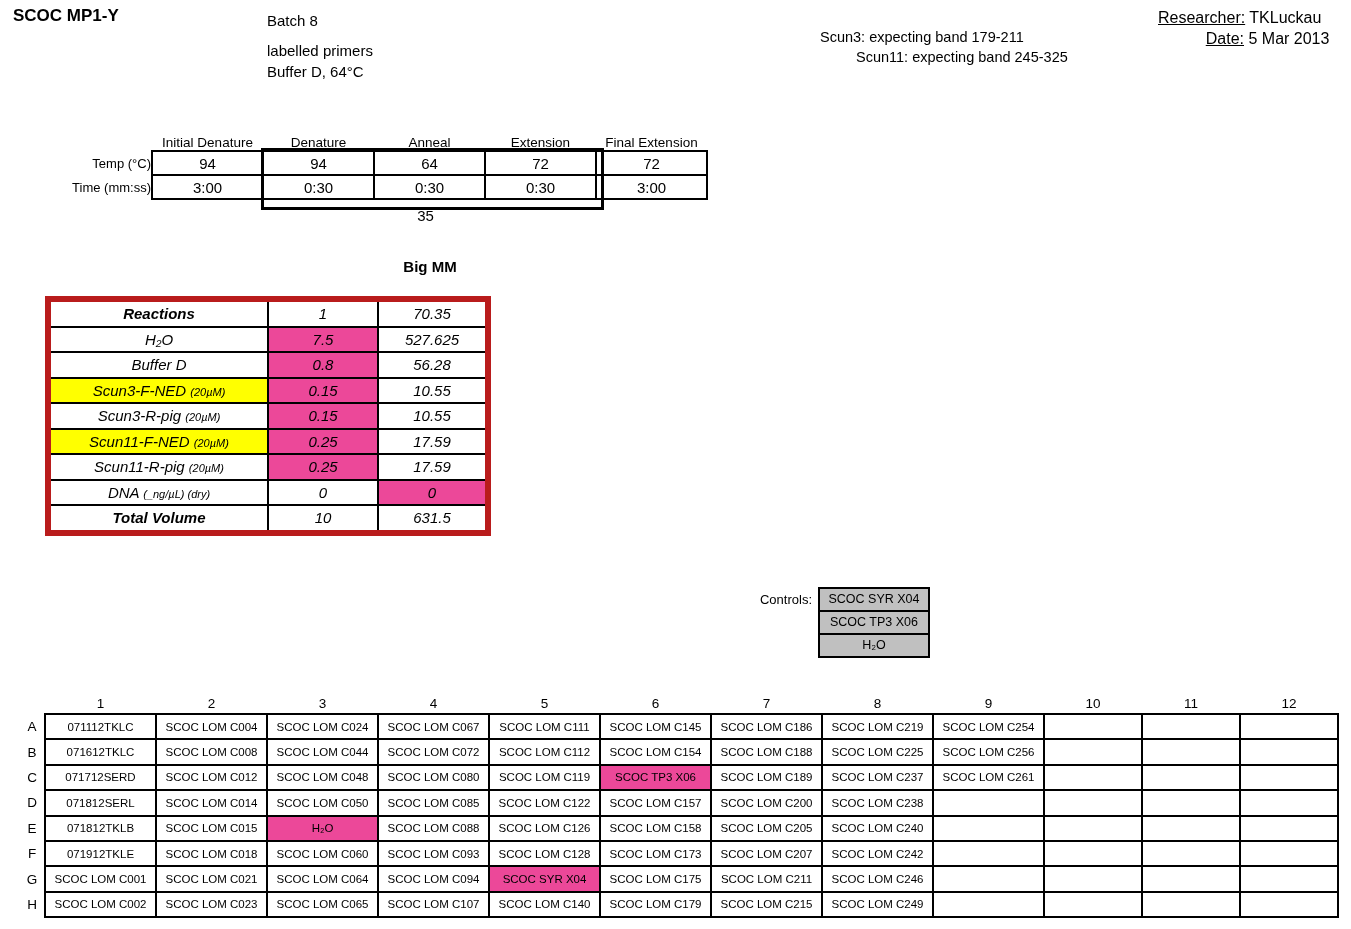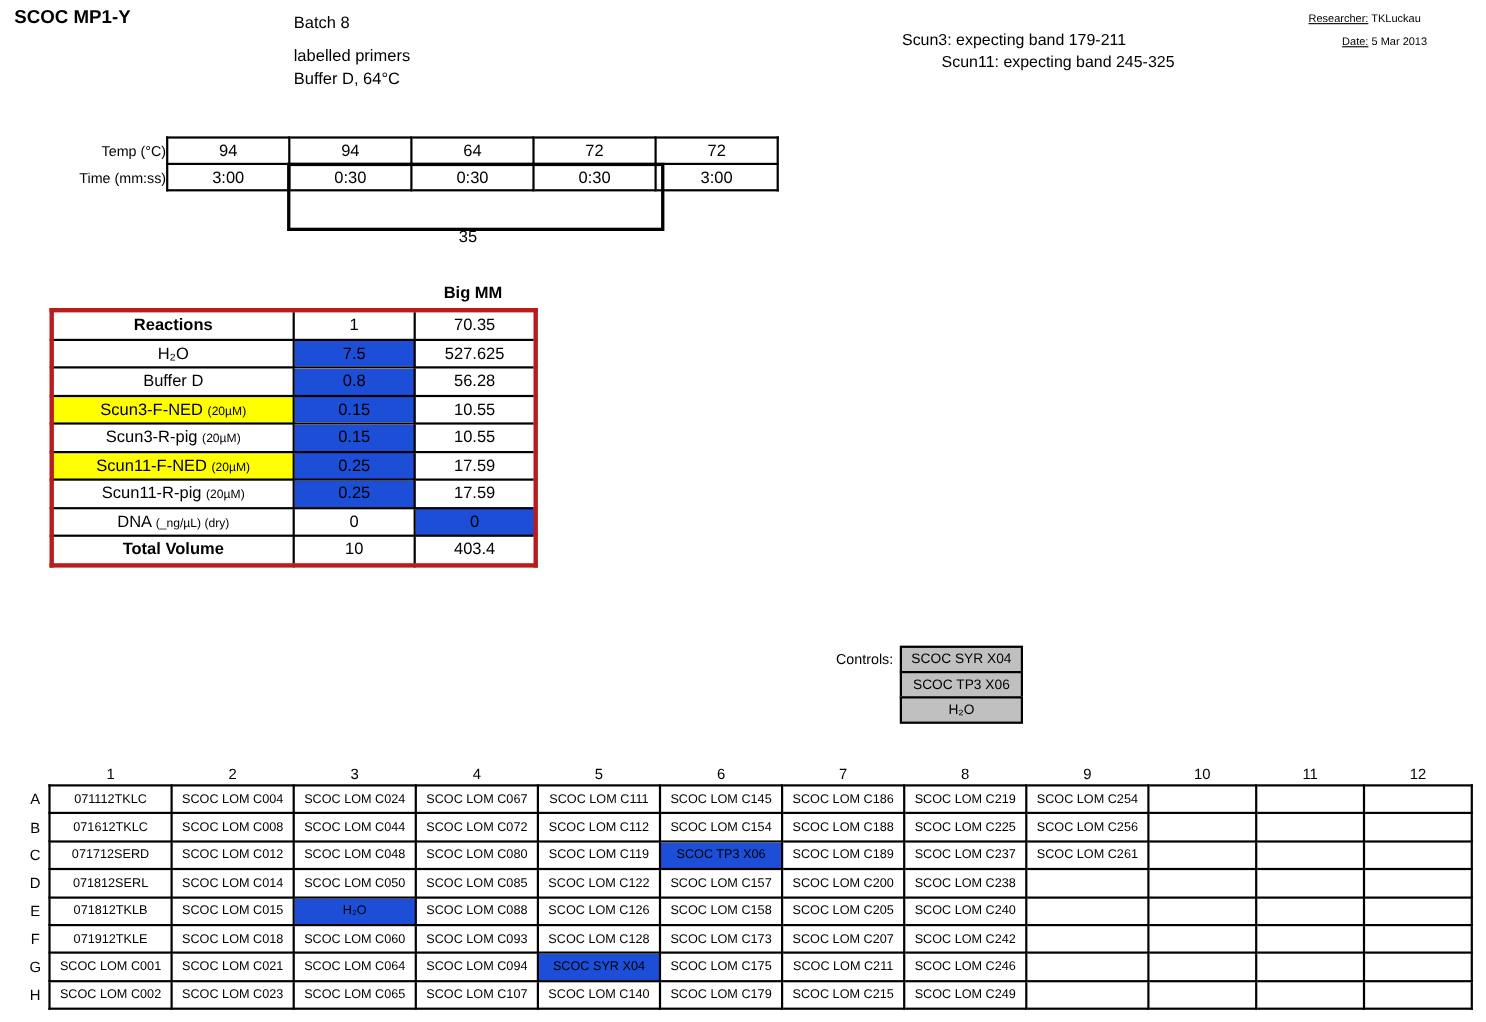--- a/index.html
+++ b/index.html
@@ -18,7 +18,7 @@
   .batch3{left:267px;top:63px;font-size:15px;}
   .note1{left:820px;top:29px;font-size:14.5px;}
   .note2{left:856px;top:49px;font-size:14.5px;}
-  .rd{left:1158px;top:7px;font-size:10px;line-height:21px;width:180px;}
+  .rd{left:1158px;top:7px;font-size:16px;line-height:21px;width:180px;}
   .rd-lbl{display:inline-block;min-width:86px;text-align:right;}
 
   

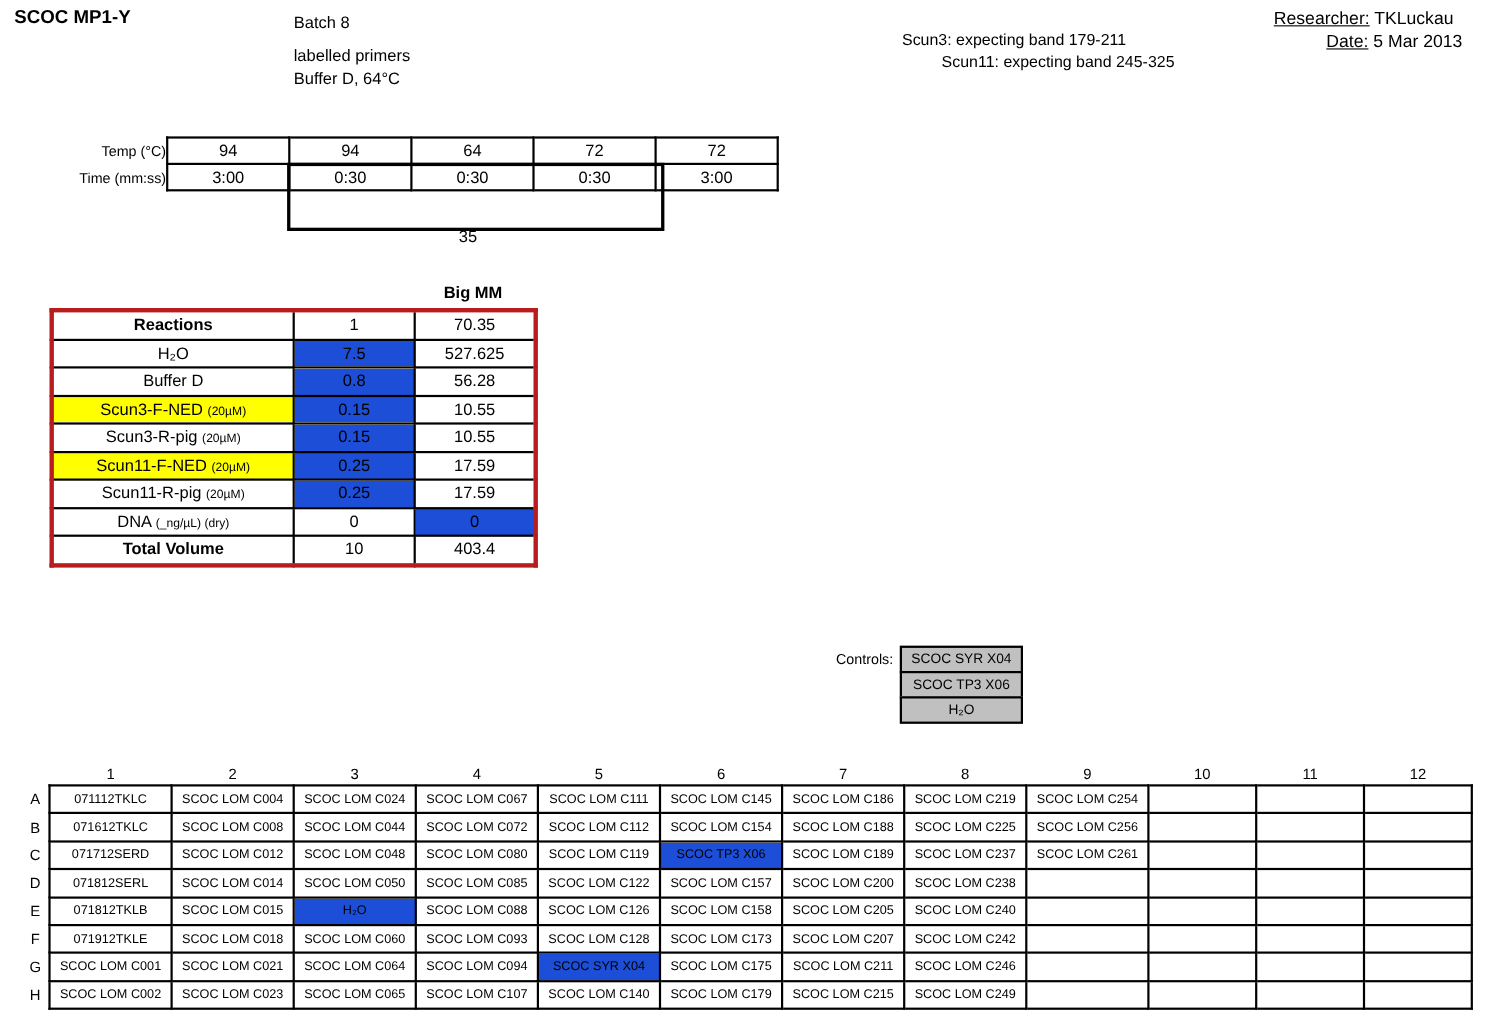--- a/index.html
+++ b/index.html
@@ -74,6 +74,14 @@
         <col span="5" style="width:111px">
       </colgroup>
     <tbody id="pcr-body">
+        <tr>
+          <td class="ph"></td>
+          <td class="ph">Initial Denature</td>
+          <td class="ph">Denature</td>
+          <td class="ph">Anneal</td>
+          <td class="ph">Extension</td>
+          <td class="ph">Final Extension</td>
+        </tr>
         <tr>
           <td class="prl">Temp (°C)</td>
           <td class="pd">94</td>

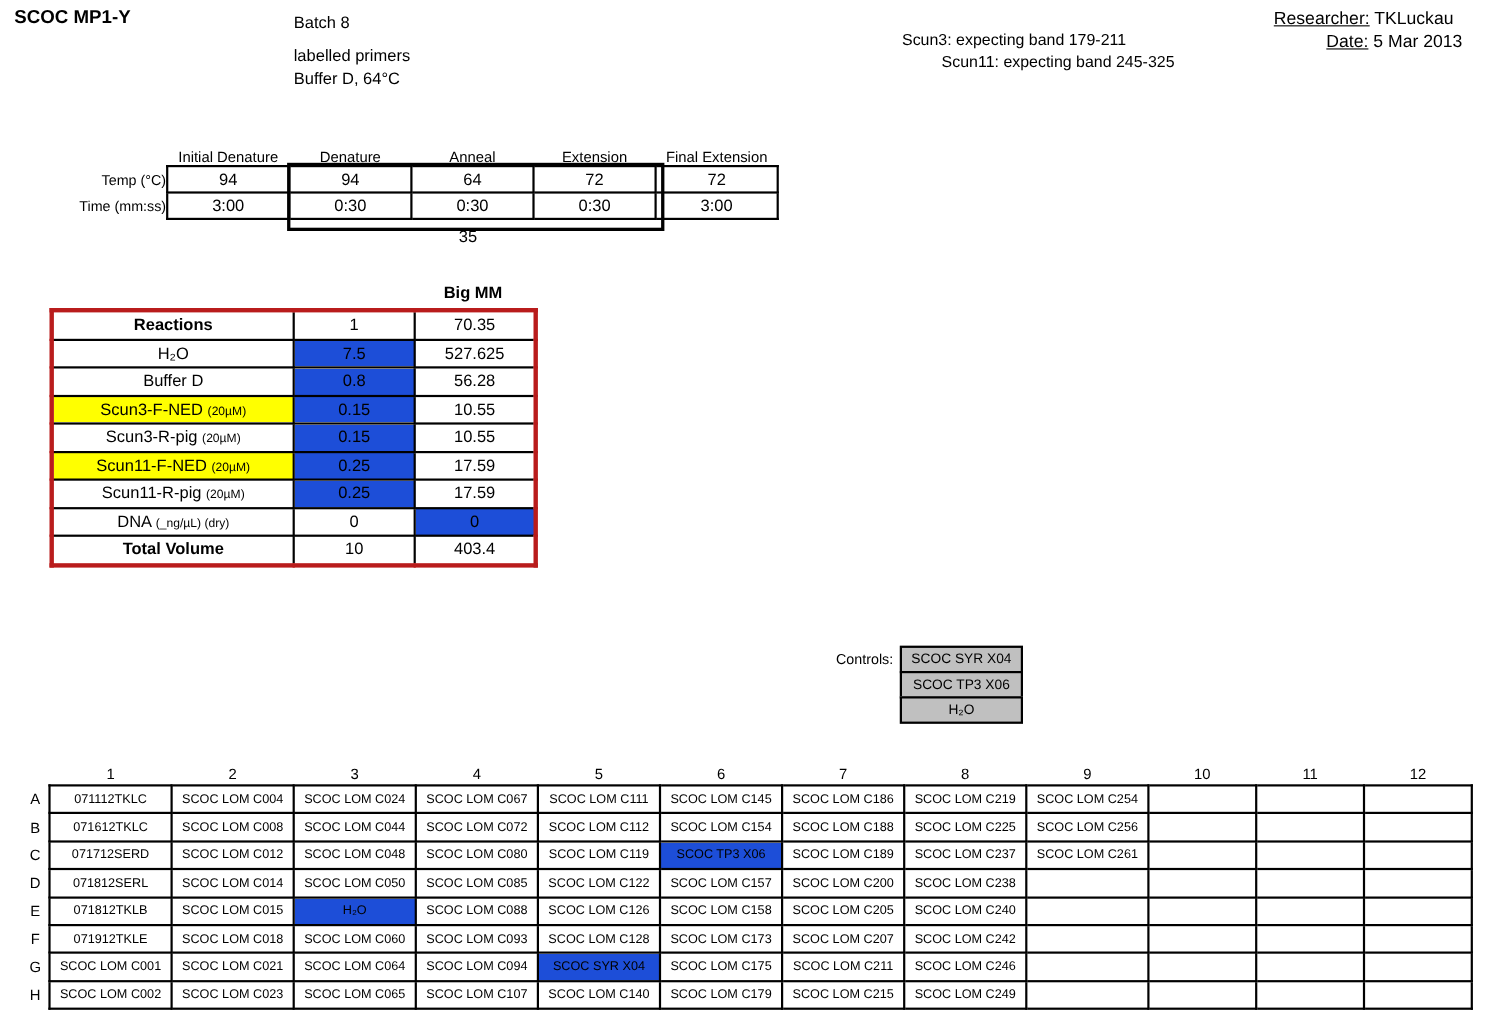--- a/index.html
+++ b/index.html
@@ -32,7 +32,7 @@
 
   
   .bigmm{left:375px;top:258px;width:110px;text-align:center;font-size:15px;}
-  .mm{left:45px;top:280px;width:440px;border-collapse:collapse;table-layout:fixed;border:4px solid #b91c1c;}
+  .mm{left:45px;top:296px;width:440px;border-collapse:collapse;table-layout:fixed;border:6px solid #b91c1c;font-style:italic;}
   .mm td{border:2px solid #000;height:23.5px;padding:0;text-align:center;vertical-align:middle;white-space:nowrap;overflow:hidden;}
   .mml,.mmv{font-size:15px;}
   .paren{font-size:11px;}

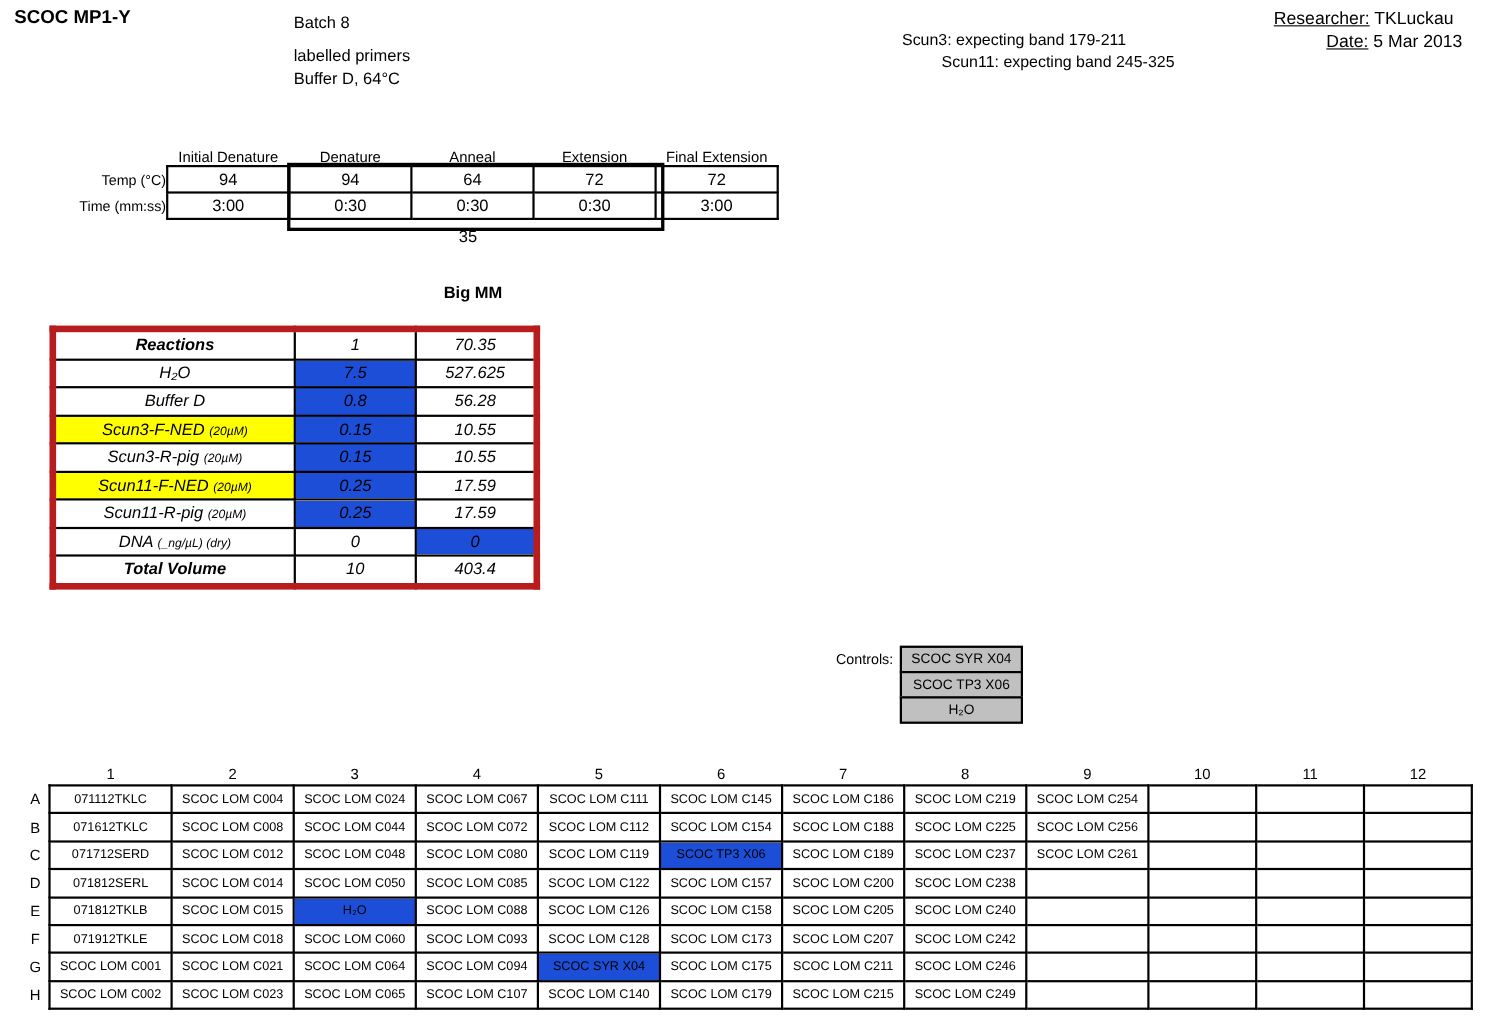--- a/index.html
+++ b/index.html
@@ -8,7 +8,7 @@
   .abs{position:absolute;}
   .b{font-weight:bold;}
   .u{text-decoration:underline;}
-  .gray{background:#1d4ed8;}
+  .gray{background:#ec4899;}
   .yellow{background:#ffff00;}
 
   

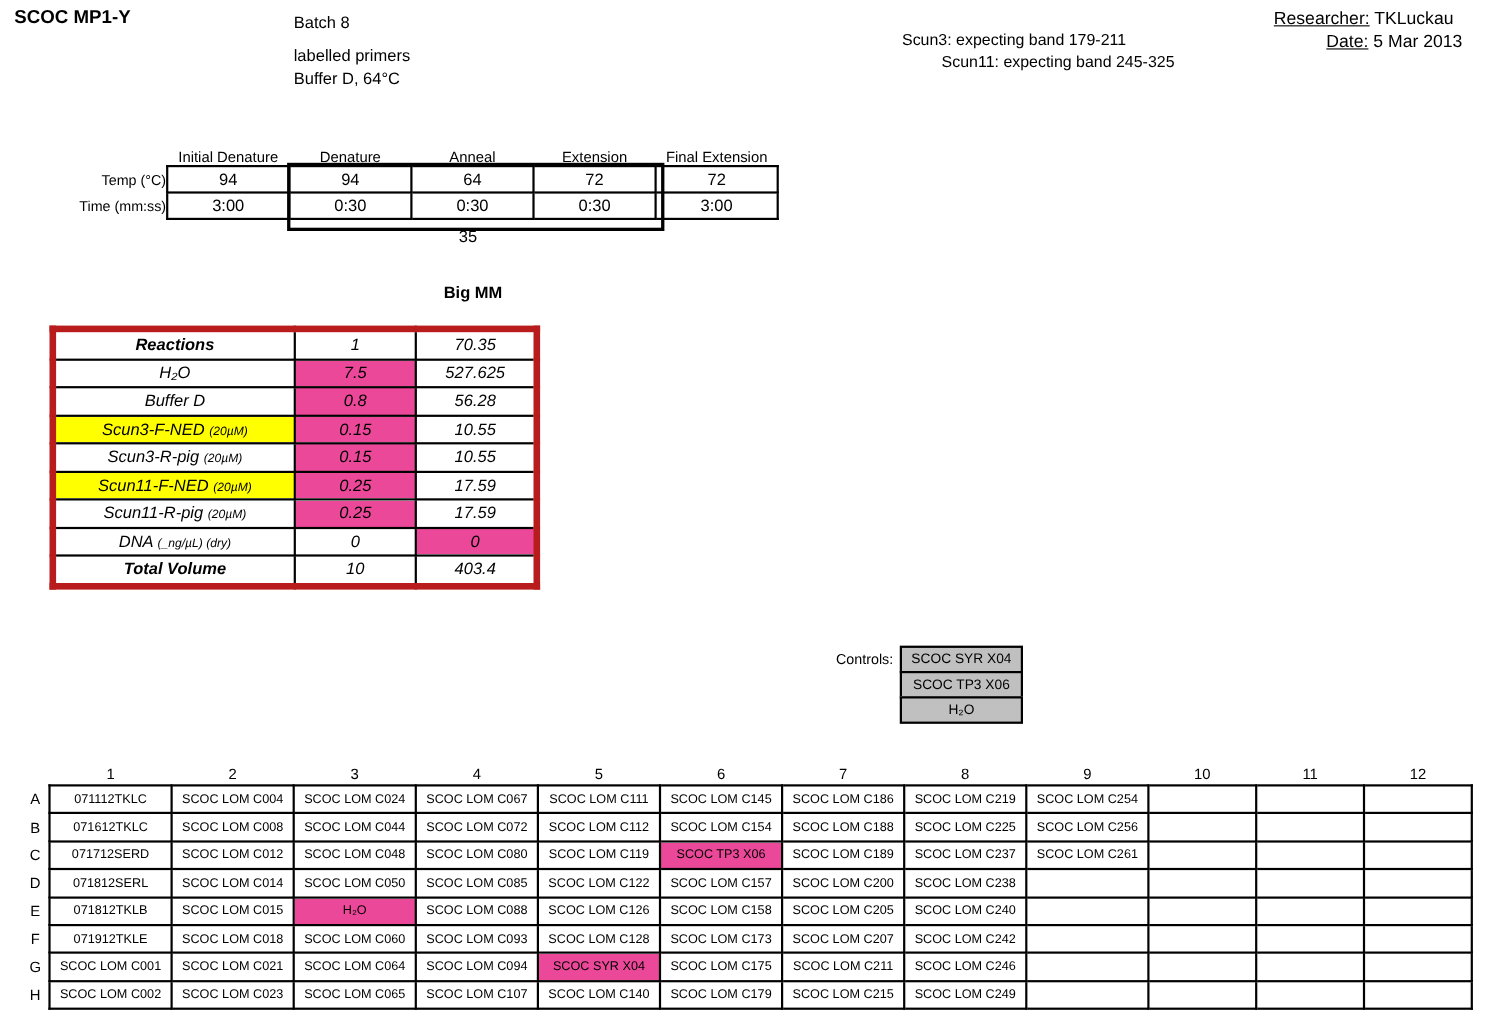--- a/index.html
+++ b/index.html
@@ -153,7 +153,7 @@
         <tr>
           <td class="mml b"><span>Total Volume</span></td>
           <td class="mmv">10</td>
-          <td class="mmv">403.4</td>
+          <td class="mmv">631.5</td>
         </tr>
       </tbody>
   </table>

